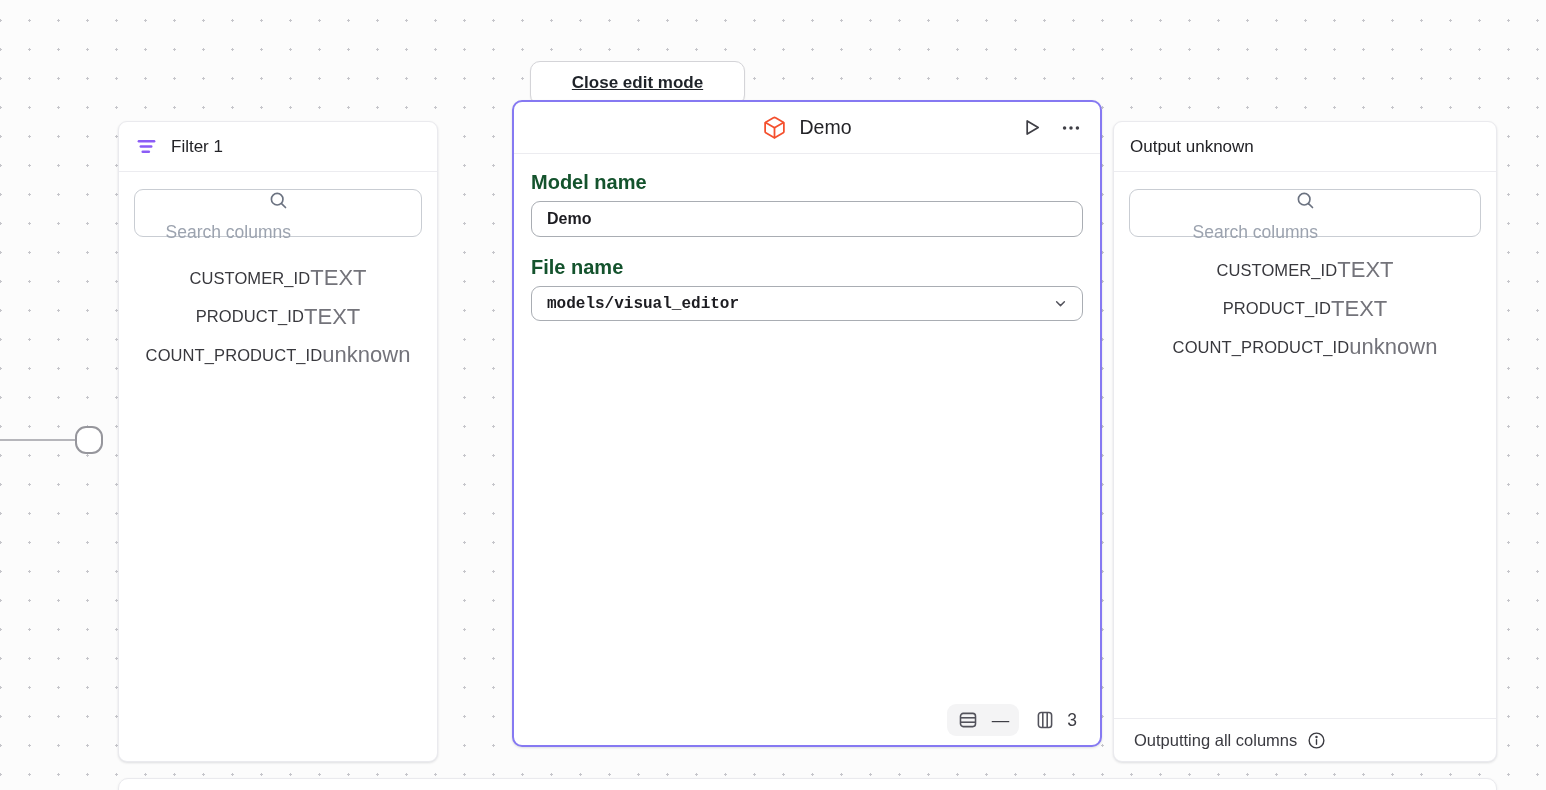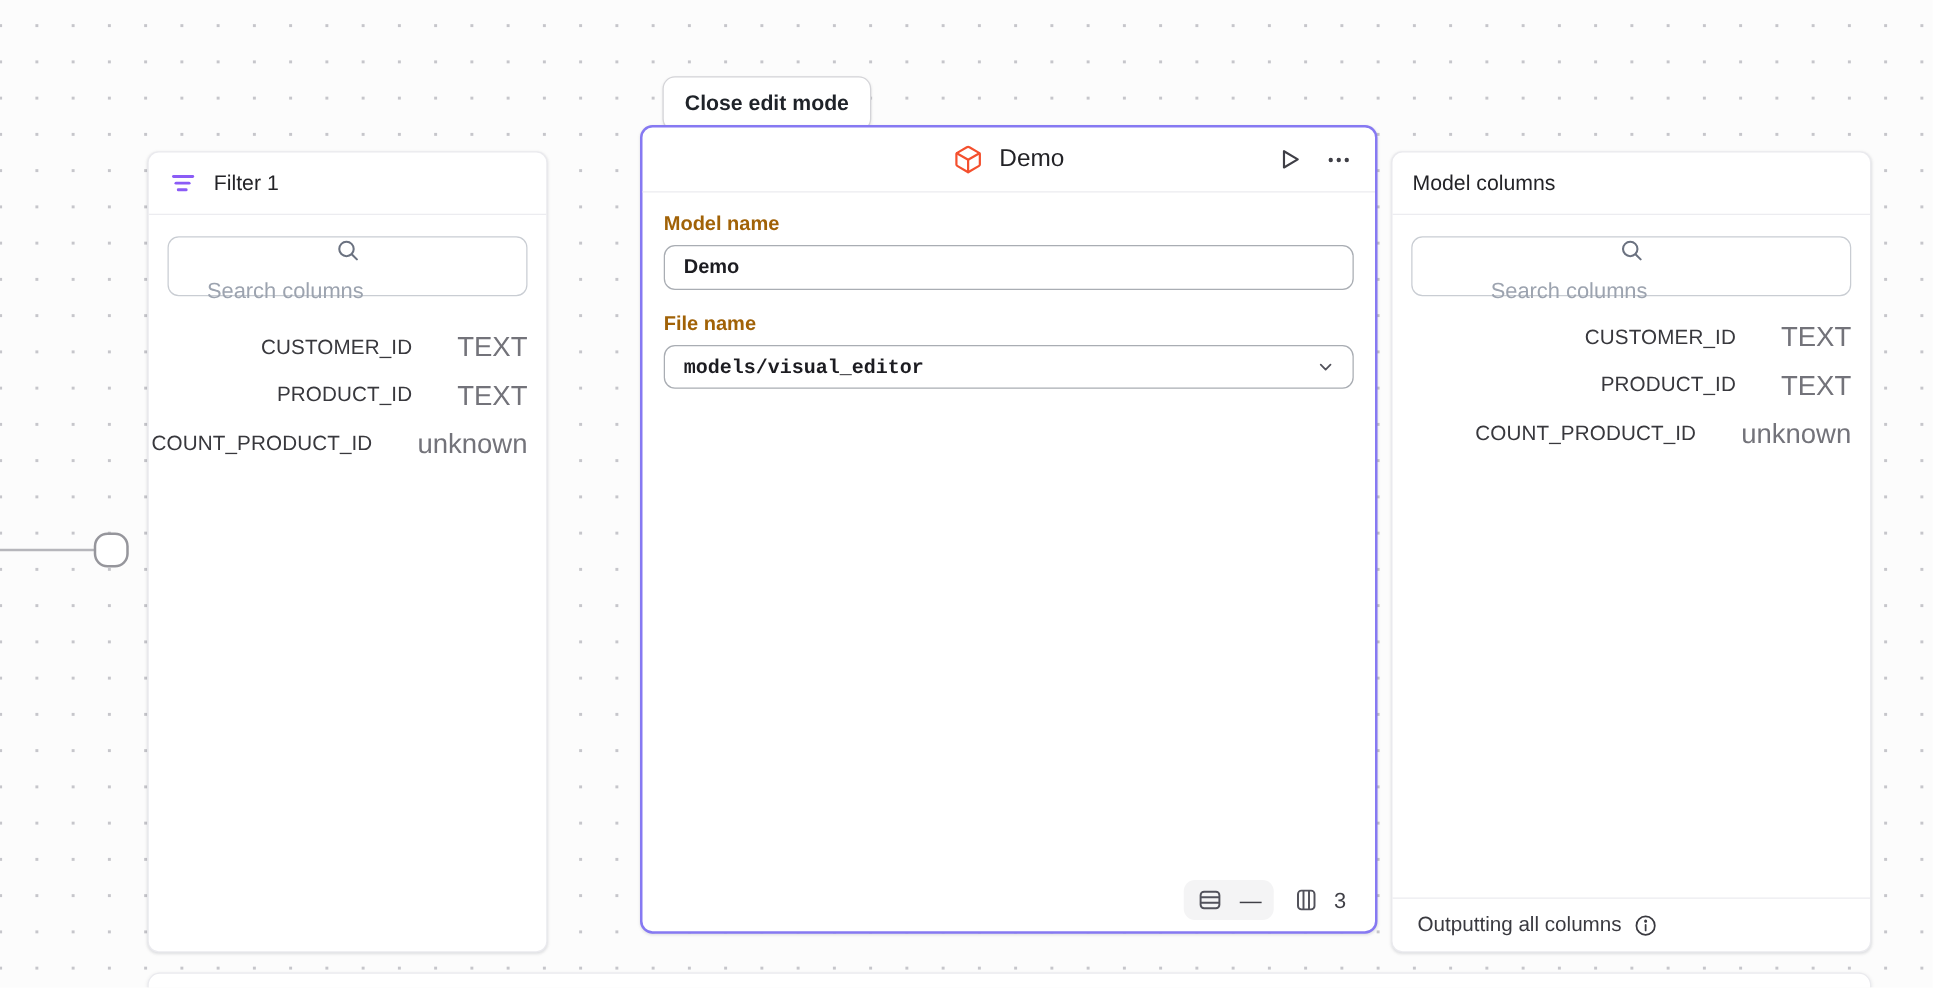--- a/index.html
+++ b/index.html
@@ -35,7 +35,7 @@
   
   .close-edit-btn {
     position: absolute; left: 530px; top: 61px;
-    width: 167px; height: 44px;
+    width: 215px; height: 44px;
     background: #ffffff;
     border: 1px solid #d4d4d8;
     border-radius: 10px;
@@ -43,6 +43,7 @@
     font-size: 17px; font-weight: 700; color: #1f2329;
     display: flex; align-items: center; justify-content: center;
     cursor: pointer;
+    text-decoration: underline;
   }
 
   

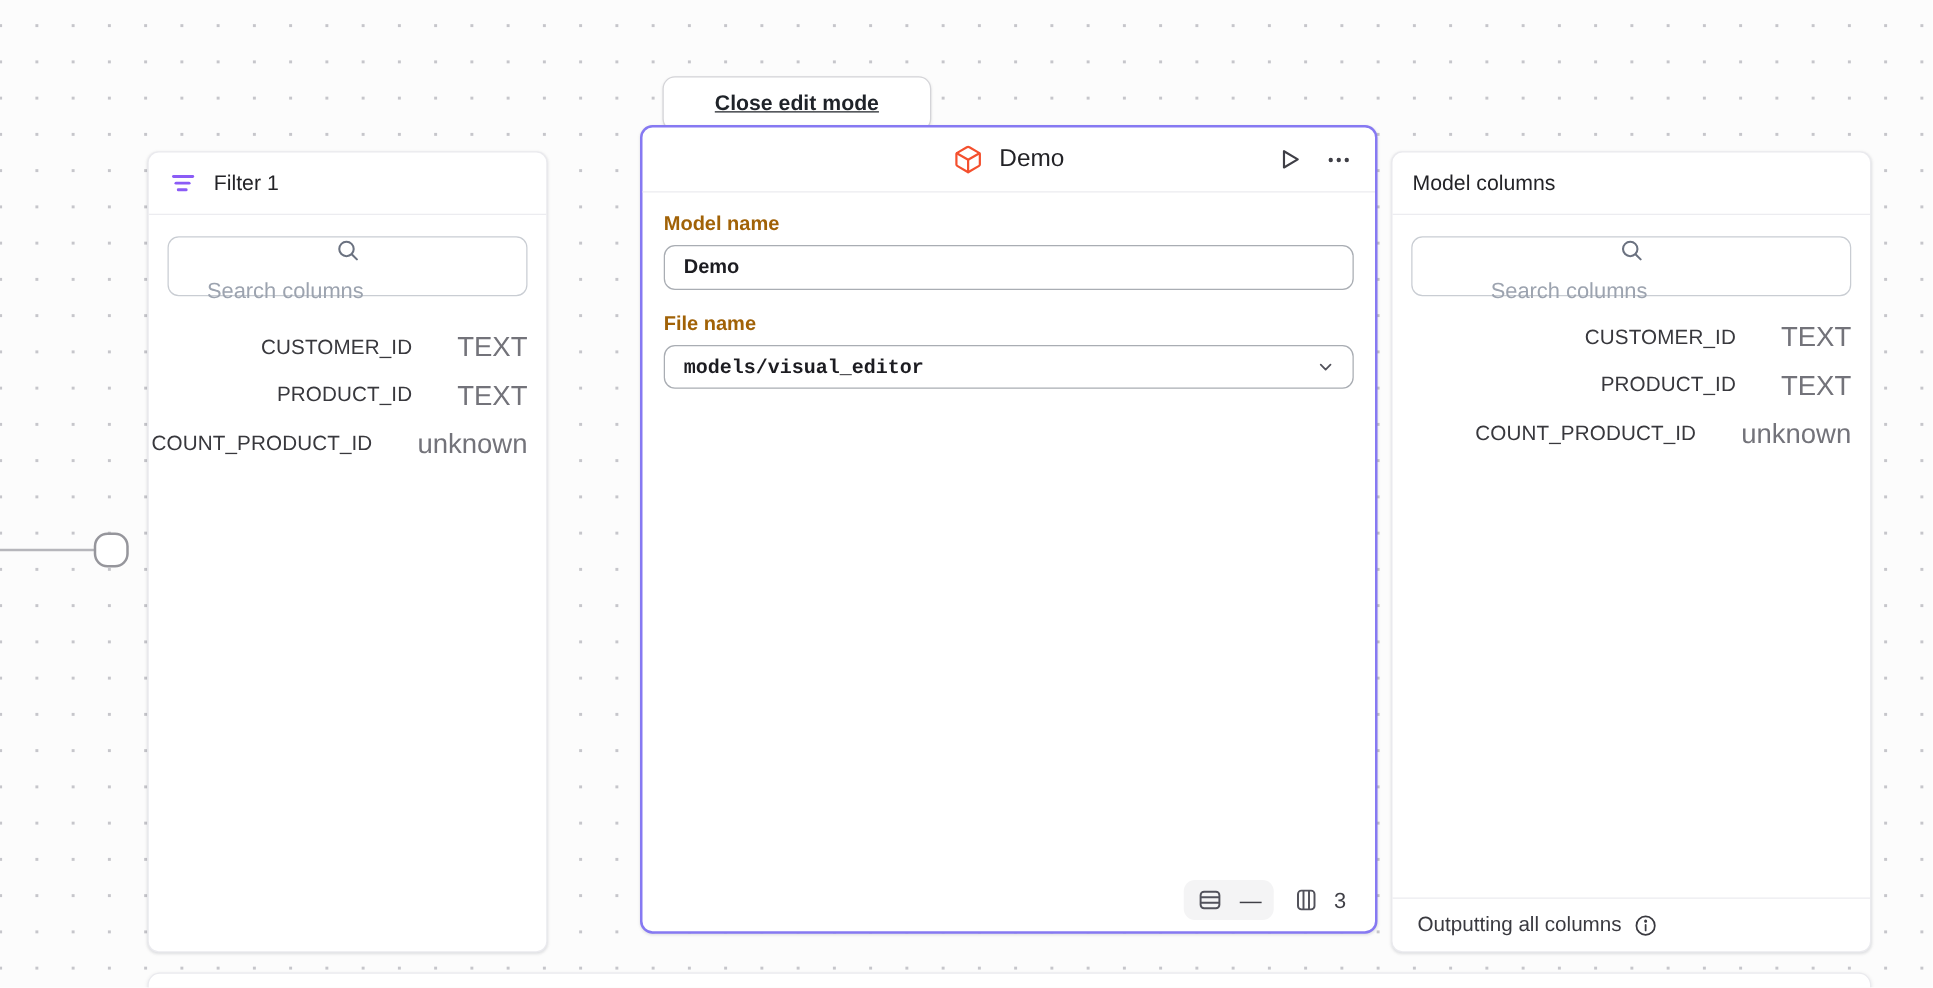--- a/index.html
+++ b/index.html
@@ -295,7 +295,7 @@
 
   <div class="panel output-panel">
     <div class="panel-header">
-      <span class="panel-title">Model columns</span>
+      <span class="panel-title">Output unknown</span>
     </div>
     <div class="search-box">
       <span style="display:flex">

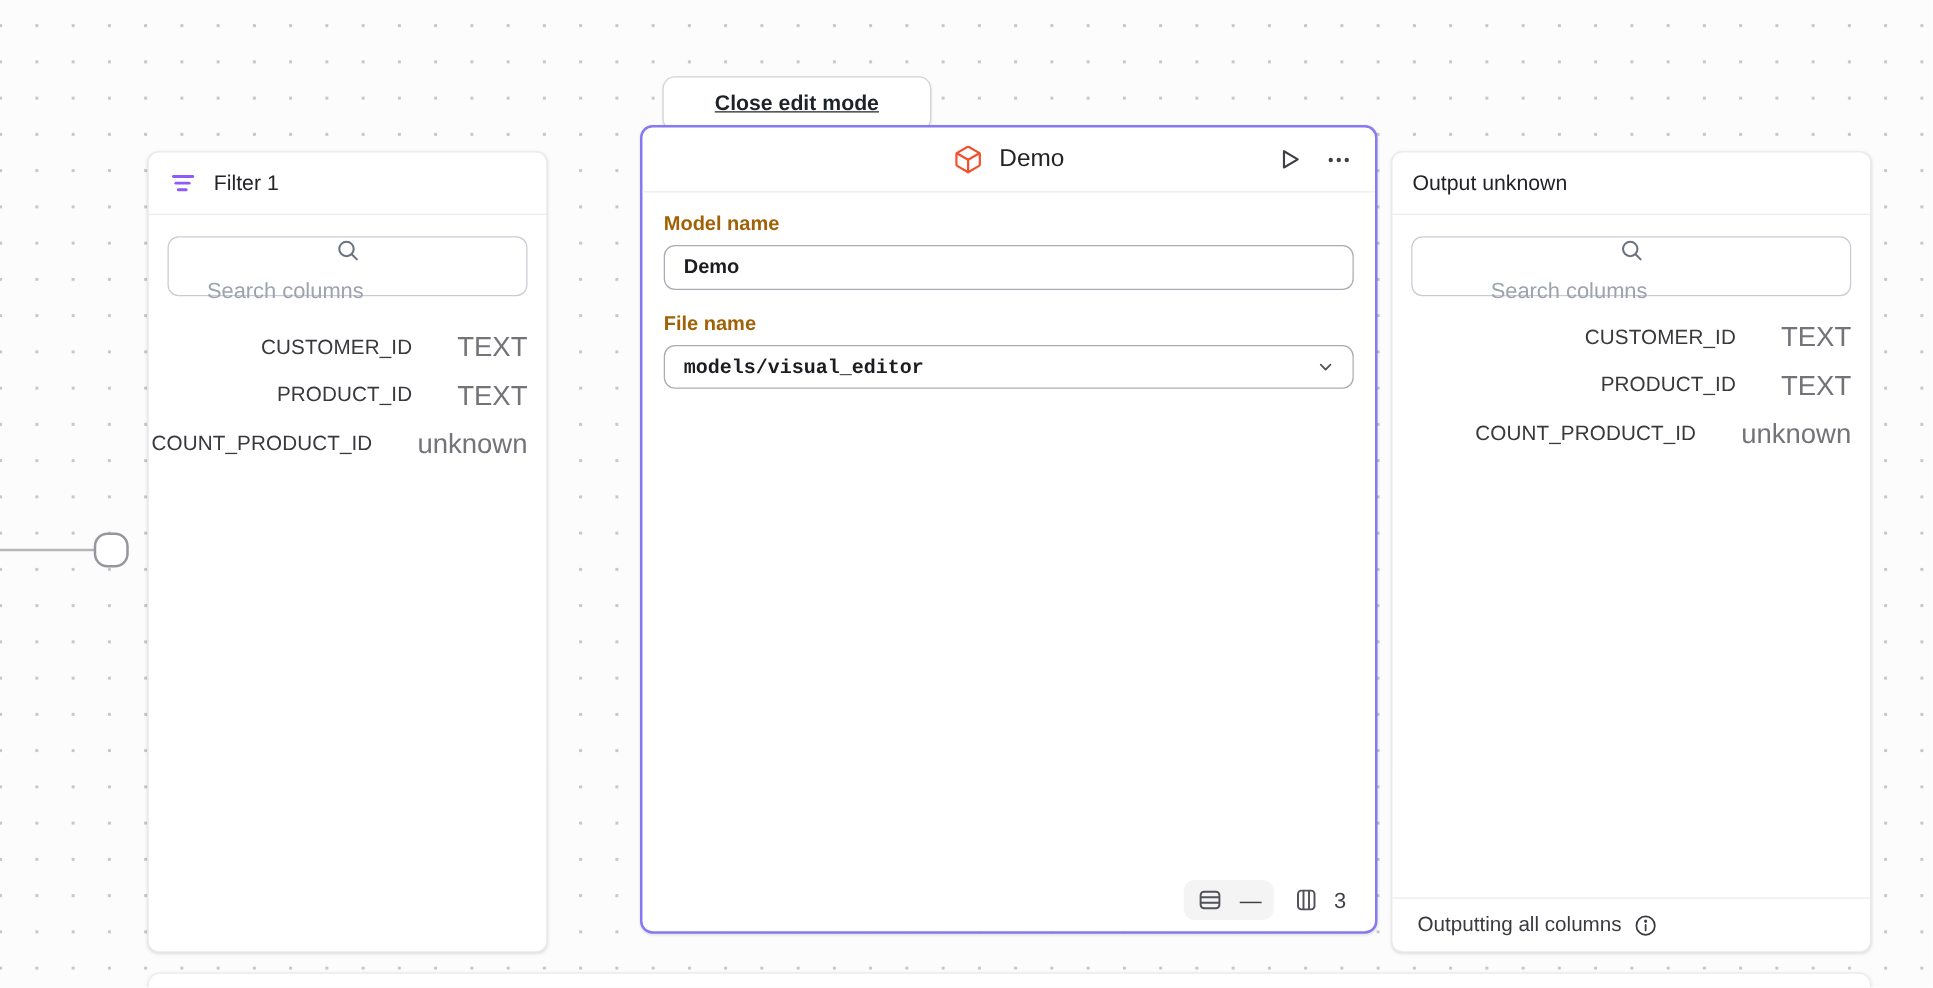--- a/index.html
+++ b/index.html
@@ -121,7 +121,7 @@
     padding: 0;
   }
   .model-body { padding: 17px 17px 0 17px; }
-  .field-label { font-size: 16px; font-weight: 600; color: #a16207; margin-bottom: 7px; }
+  .field-label { font-size: 20px; font-weight: 600; color: #14532d; margin-bottom: 7px; }
   .text-input {
     width: 100%; height: 36px;
     border: 1px solid #a9adb3;

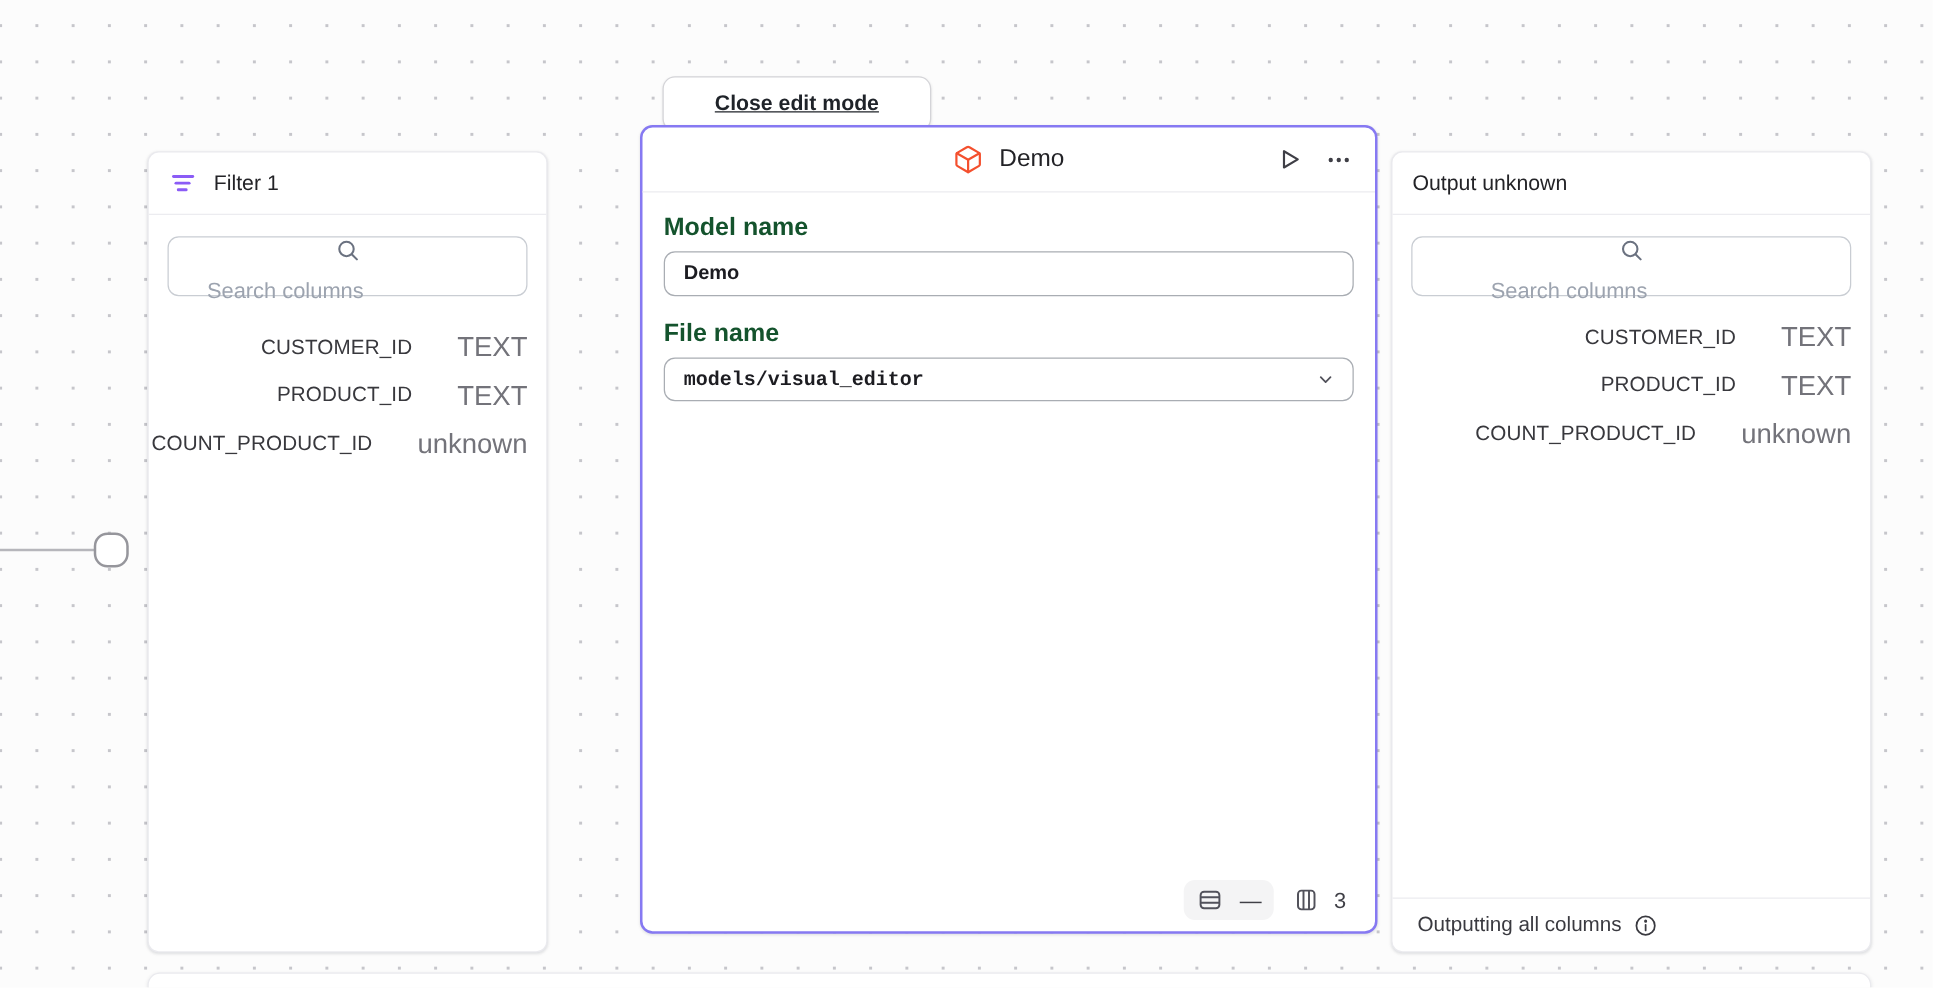--- a/index.html
+++ b/index.html
@@ -83,7 +83,7 @@
   .col-list { padding: 0 15px; }
   .col-row {
     height: 38.5px;
-    display: flex; align-items: center; justify-content: flex-end; gap: 36px;
+    display: flex; align-items: center; justify-content: center;
   }
   .col-name { font-size: 16.5px; color: #38383d; letter-spacing: .1px; }
   .col-type { font-size: 22px; color: #73737a; }

